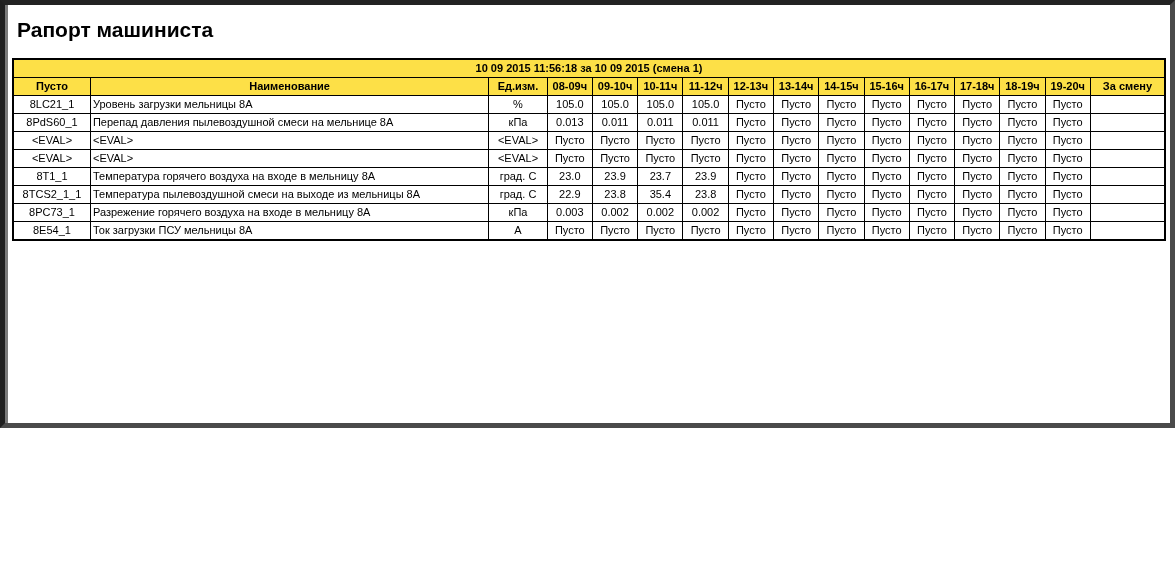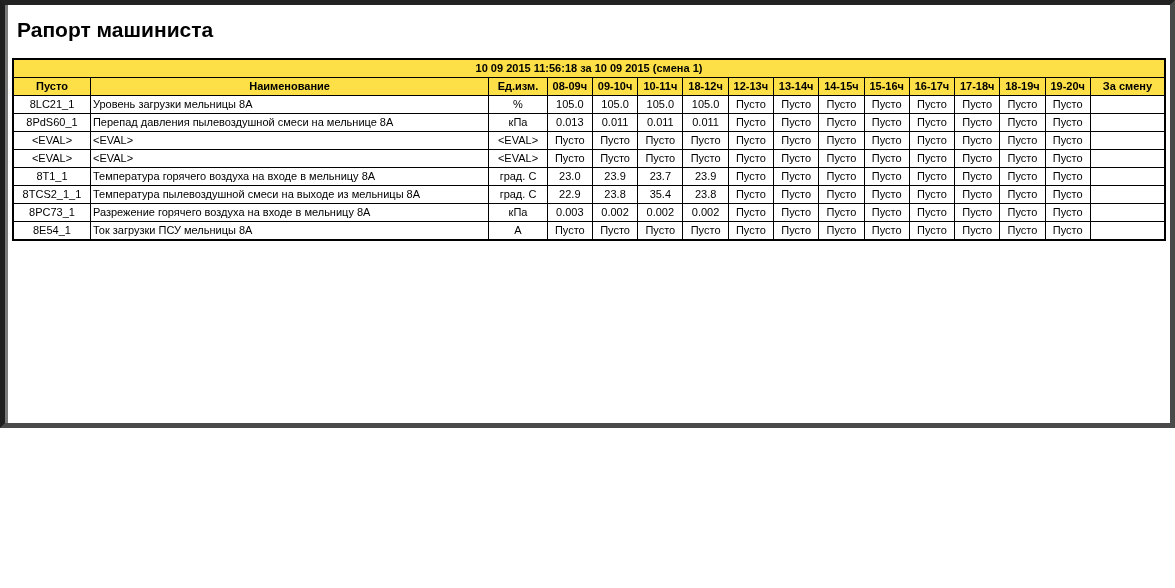--- a/index.html
+++ b/index.html
@@ -103,7 +103,7 @@
             <th>08-09ч</th>
             <th>09-10ч</th>
             <th>10-11ч</th>
-            <th>18-12ч</th>
+            <th>11-12ч</th>
             <th>12-13ч</th>
             <th>13-14ч</th>
             <th>14-15ч</th>

